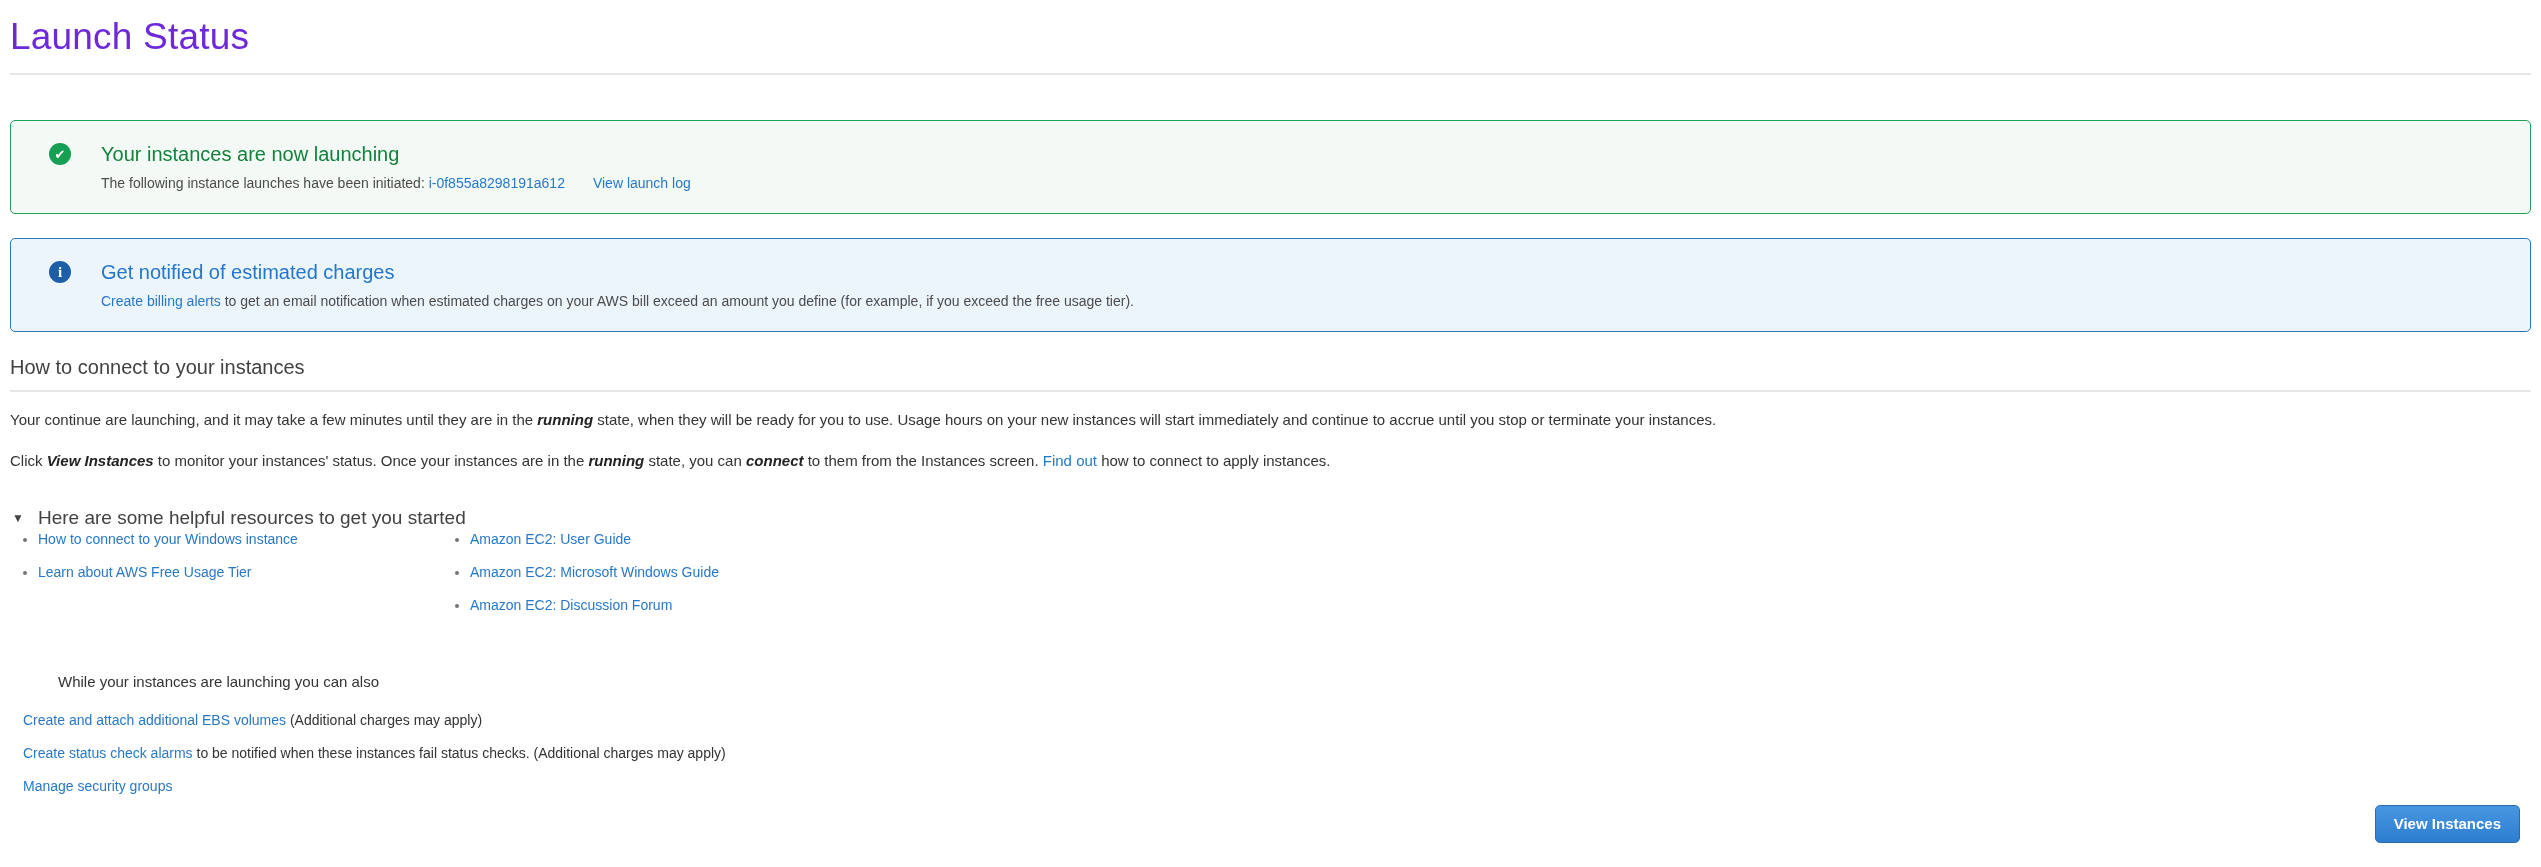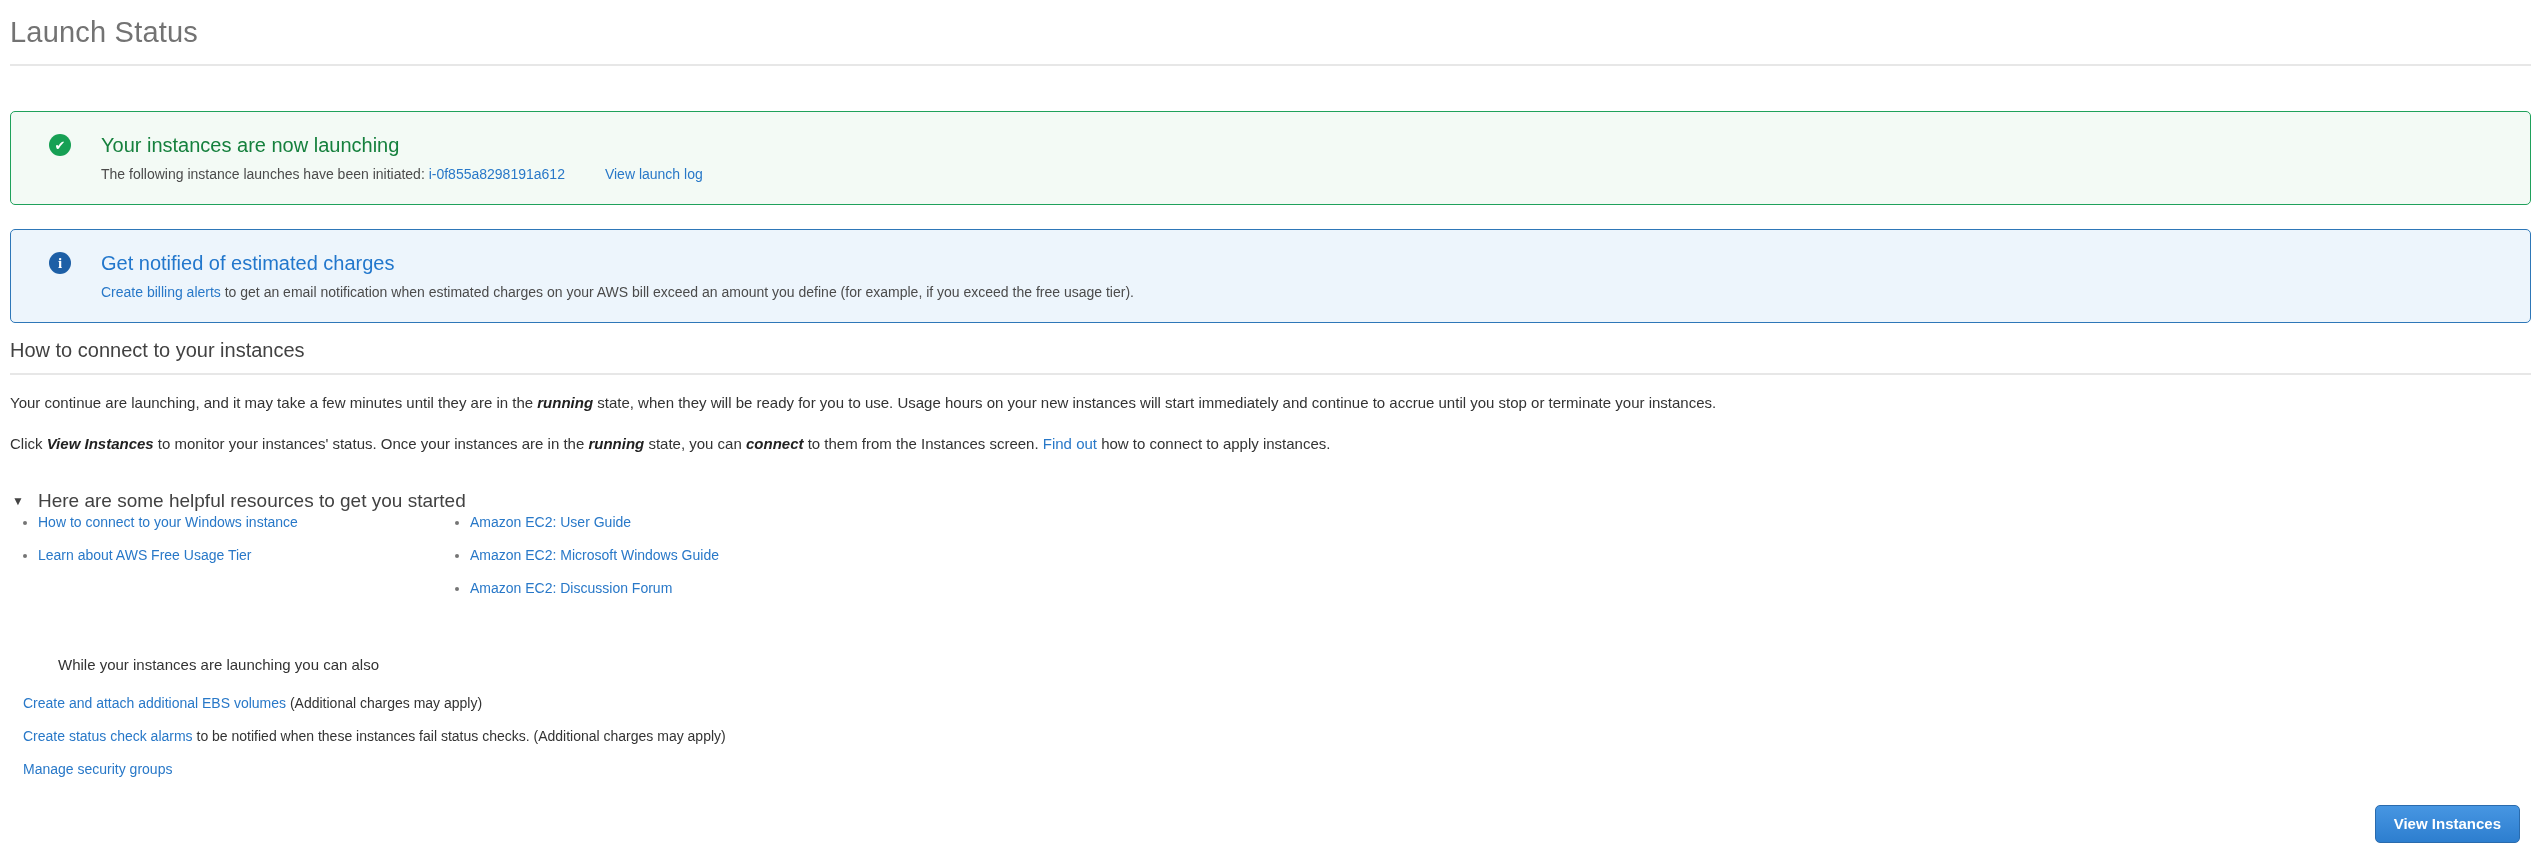--- a/index.html
+++ b/index.html
@@ -16,9 +16,9 @@
     padding: 16px 10px 0 10px;
   }
   .page-title {
-    font-size: 29px;
+    font-size: 37px;
     font-weight: 400;
-    color: #737373;
+    color: #6d28d9;
     letter-spacing: 0.2px;
   }
   .rule {

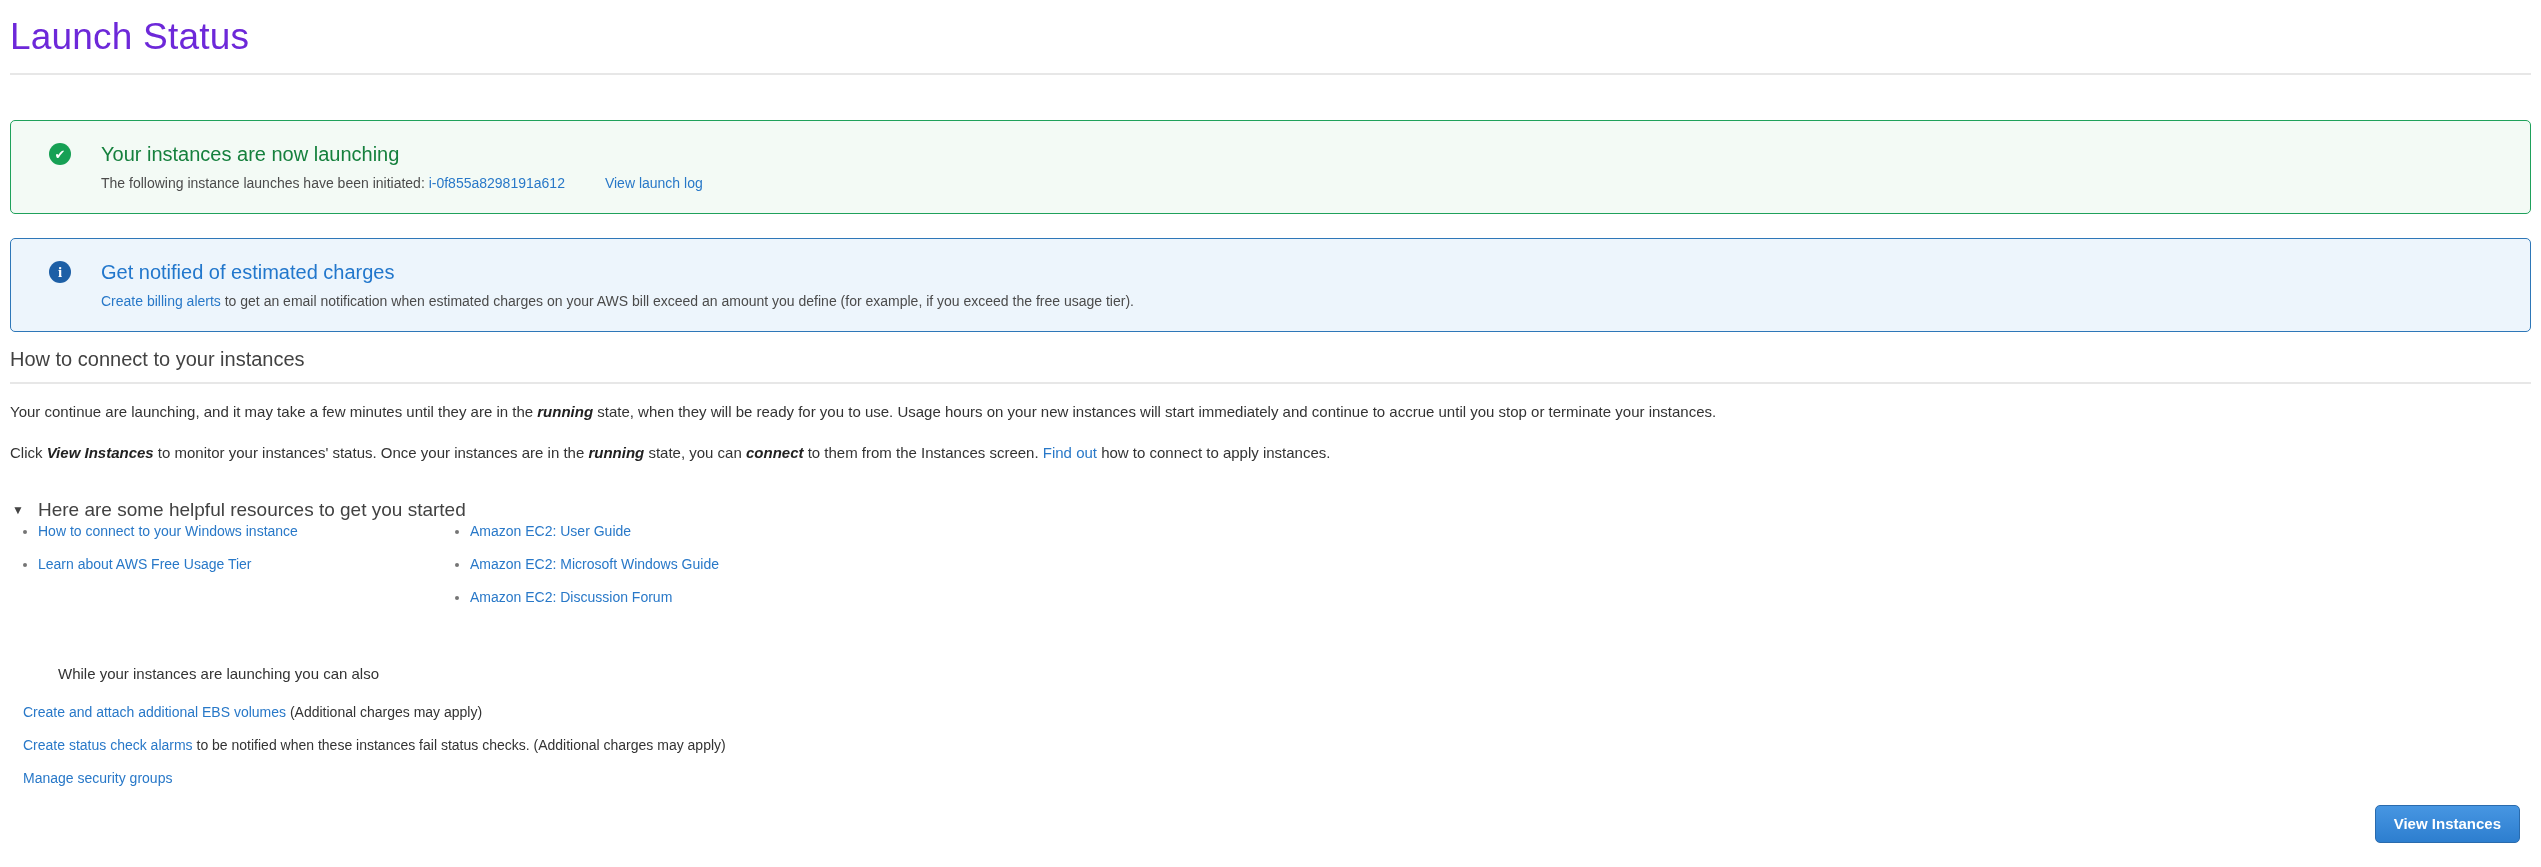--- a/index.html
+++ b/index.html
@@ -71,7 +71,7 @@
     text-decoration: none;
     cursor: pointer;
   }
-  .view-log-gap { margin-left: 40px; }
+  .view-log-gap { margin-left: 28px; }
 
   
   .section-heading {

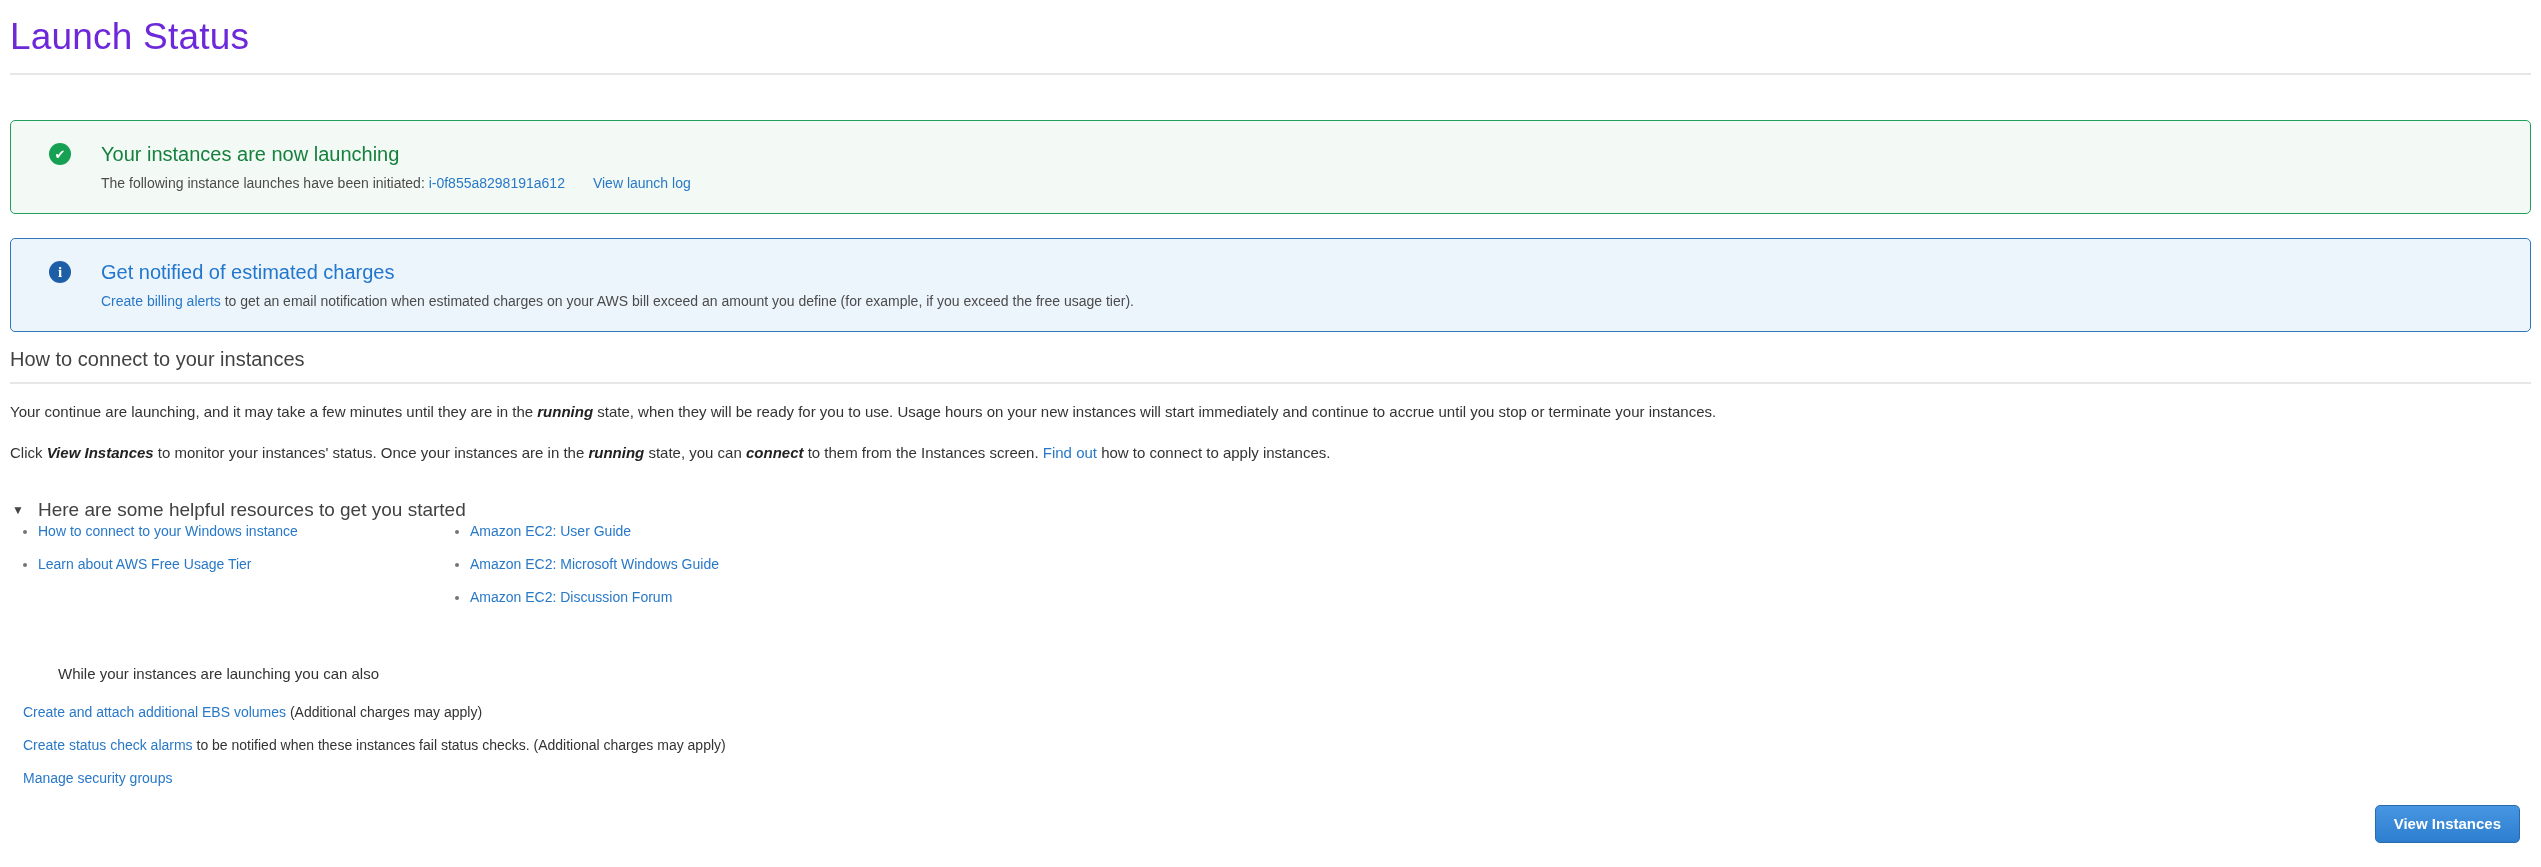--- a/index.html
+++ b/index.html
@@ -75,7 +75,7 @@
 
   
   .section-heading {
-    margin-top: 16px;
+    margin-top: 24px;
     font-size: 20px;
     font-weight: 400;
     color: #424242;

